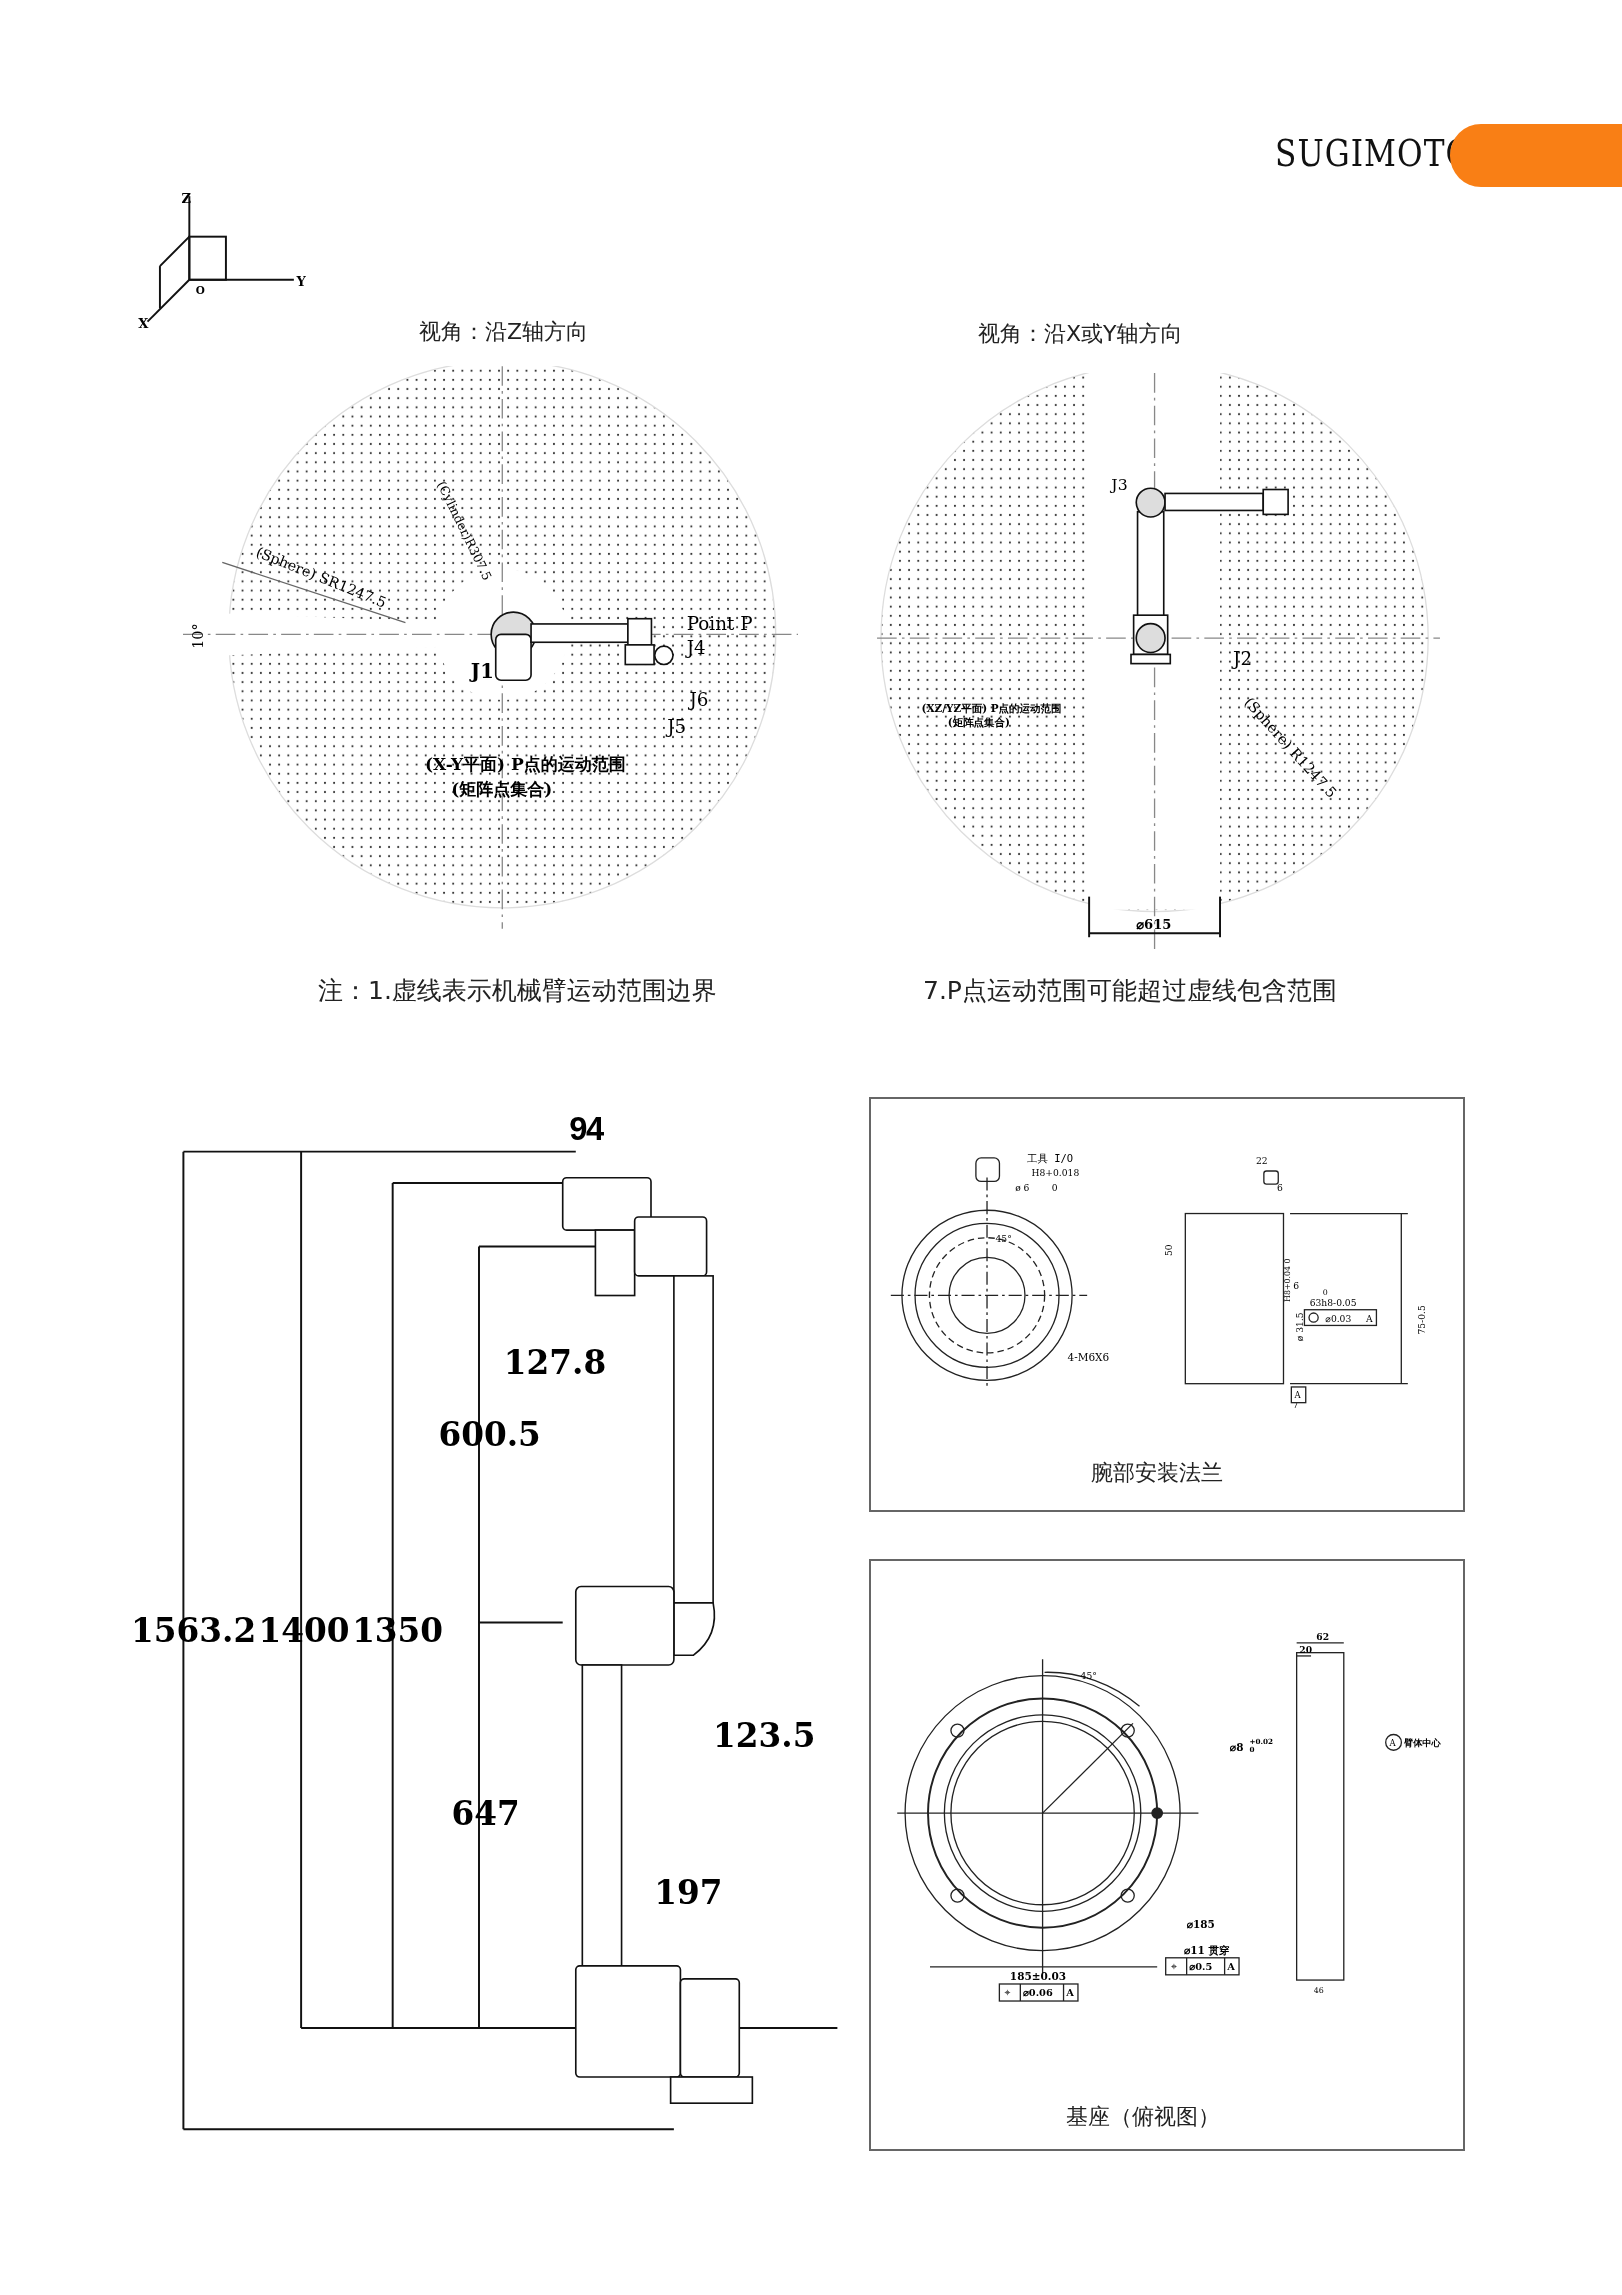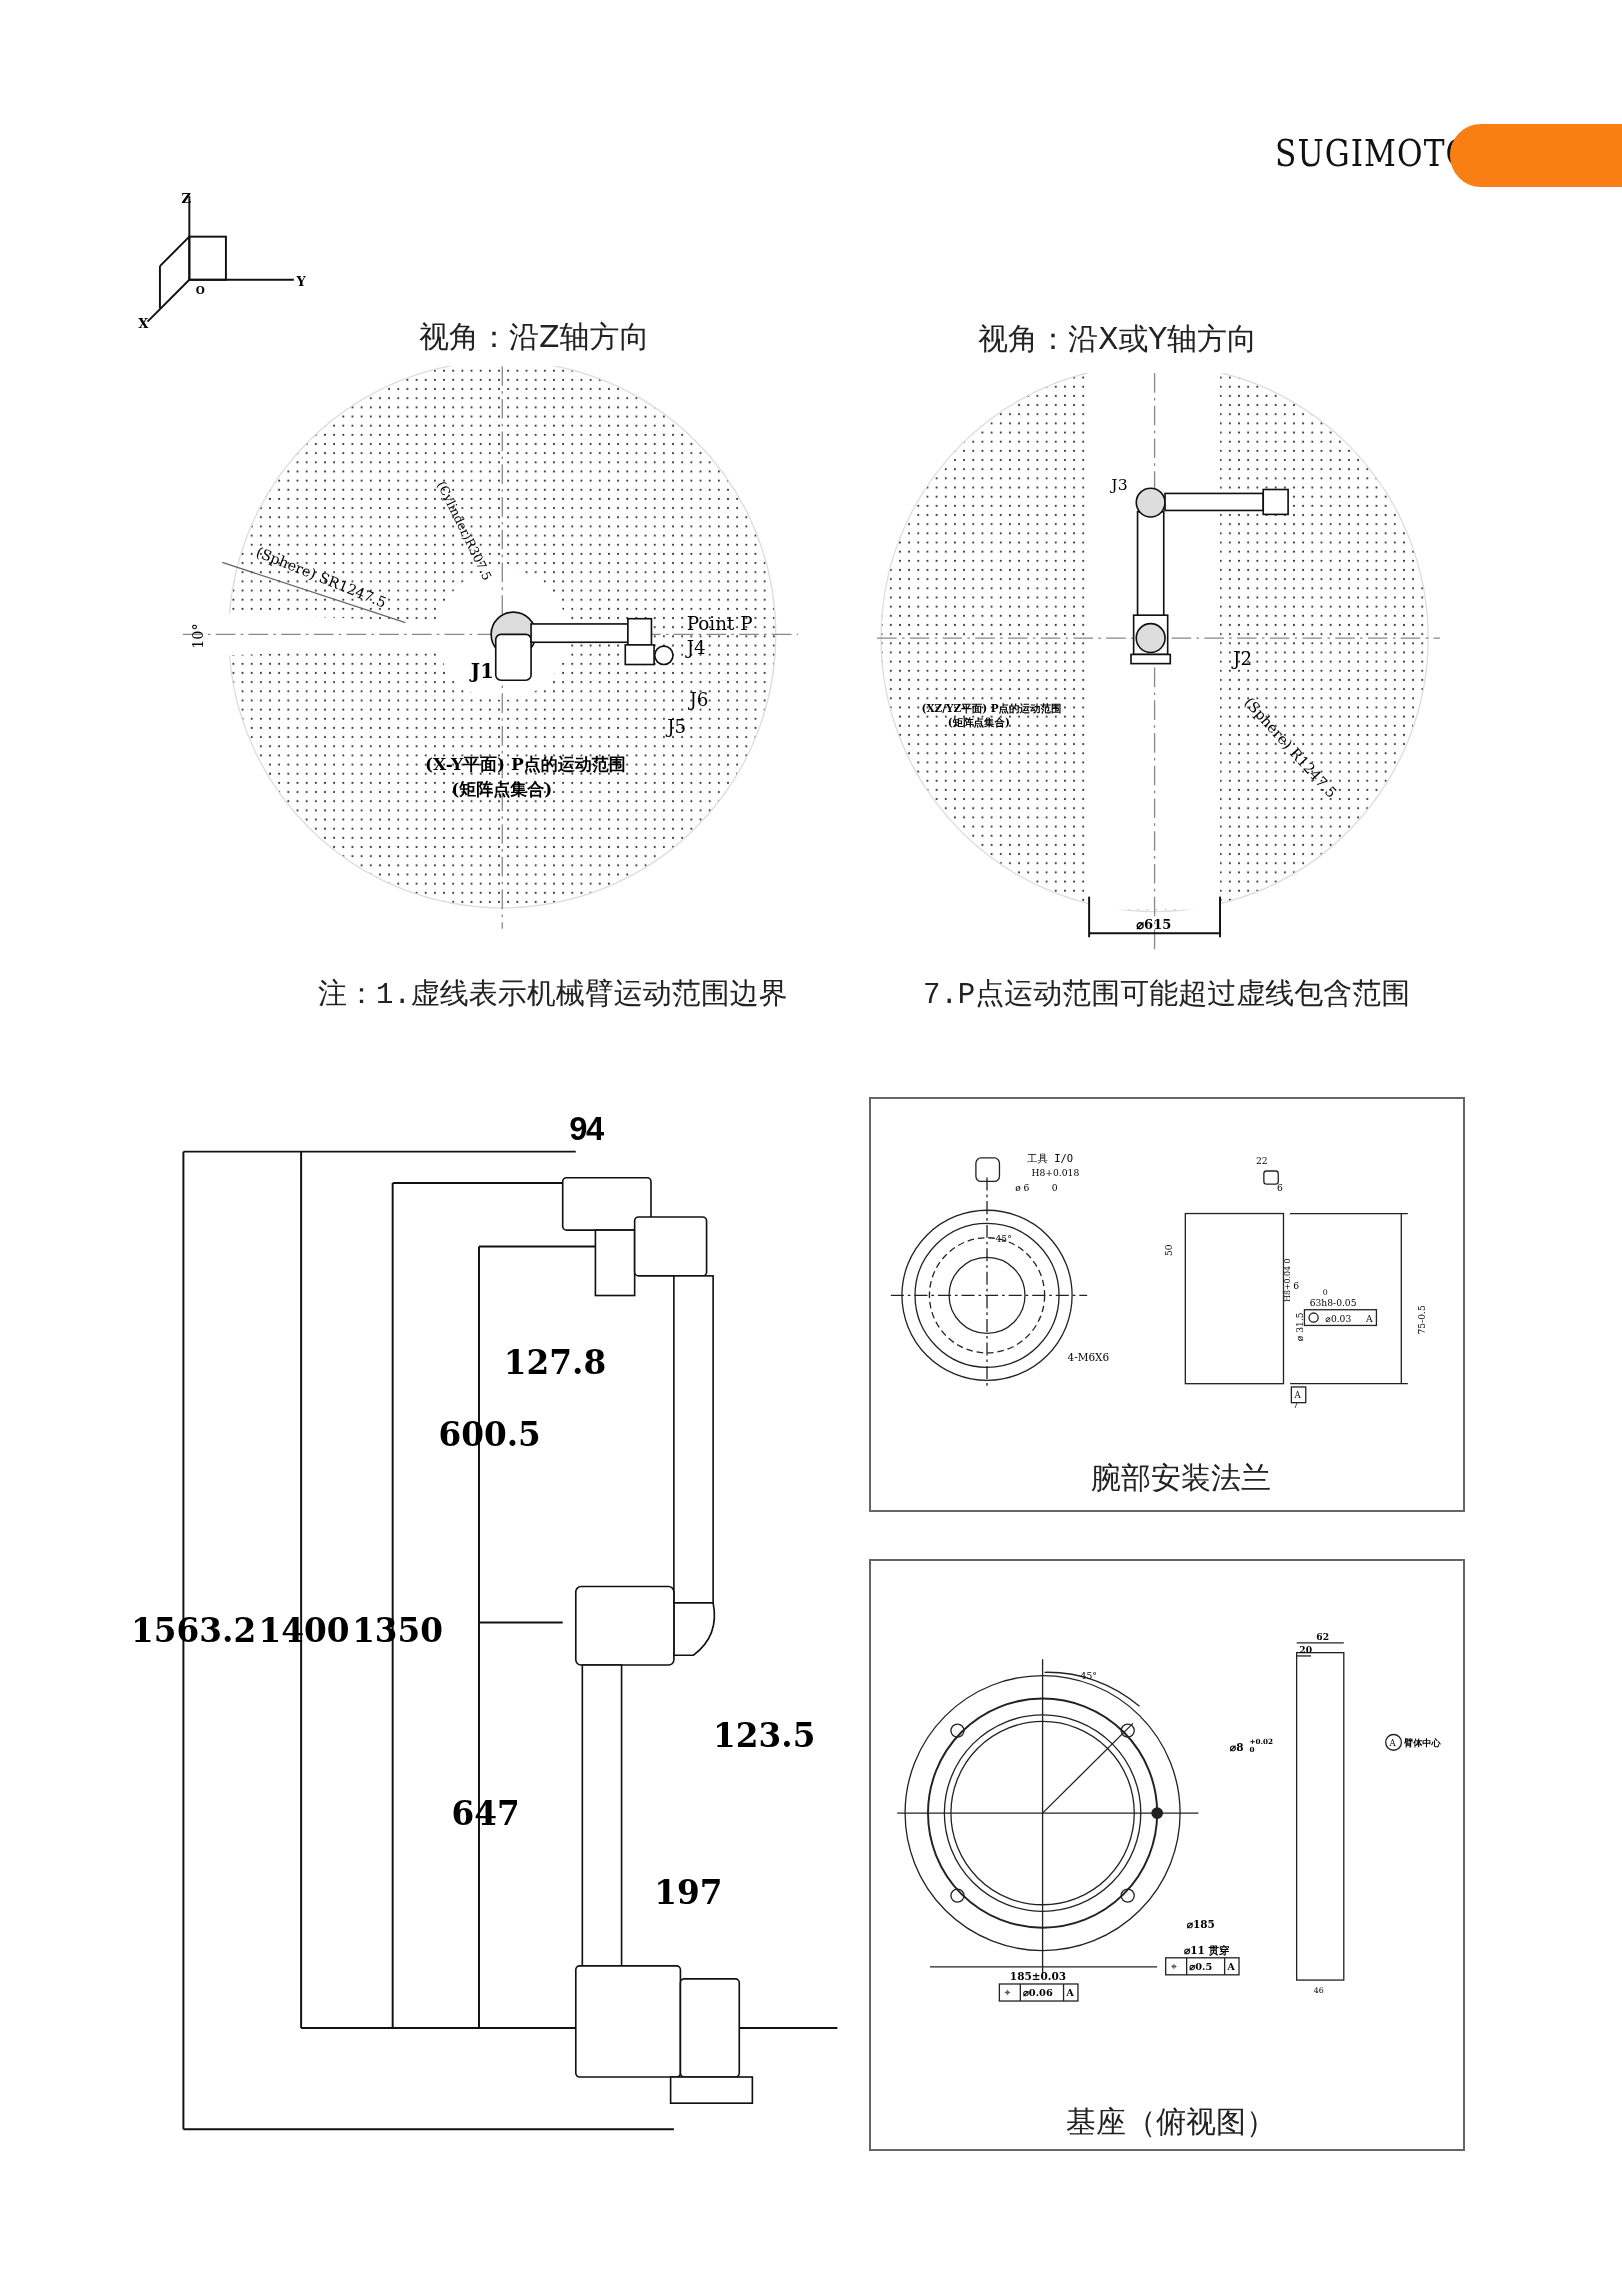--- a/index.html
+++ b/index.html
@@ -7,7 +7,7 @@
   .abs{position:absolute;}
   .brand{left:1275px;top:131px;font-family:"DejaVu Serif",serif;font-size:38px;letter-spacing:1.3px;color:#111;transform:scaleX(0.82);transform-origin:left top;}
   .brand-bar{left:1450px;top:124px;width:196px;height:63px;background:#f97f15;border-radius:31px 0 0 31px;}
-  .cap{font-size:30px;color:#222;white-space:nowrap;text-align:center;}
+  .cap{font-size:22px;color:#222;white-space:nowrap;text-align:center;}
   .note{font-size:29px;color:#222;white-space:nowrap;font-family:Liberation Mono, monospace;}
   .panel{border:2px solid #666;background:#fff;}
   .dimbig{font-family:"Liberation Sans",sans-serif;font-weight:bold;font-size:50px;letter-spacing:-2px;white-space:nowrap;}

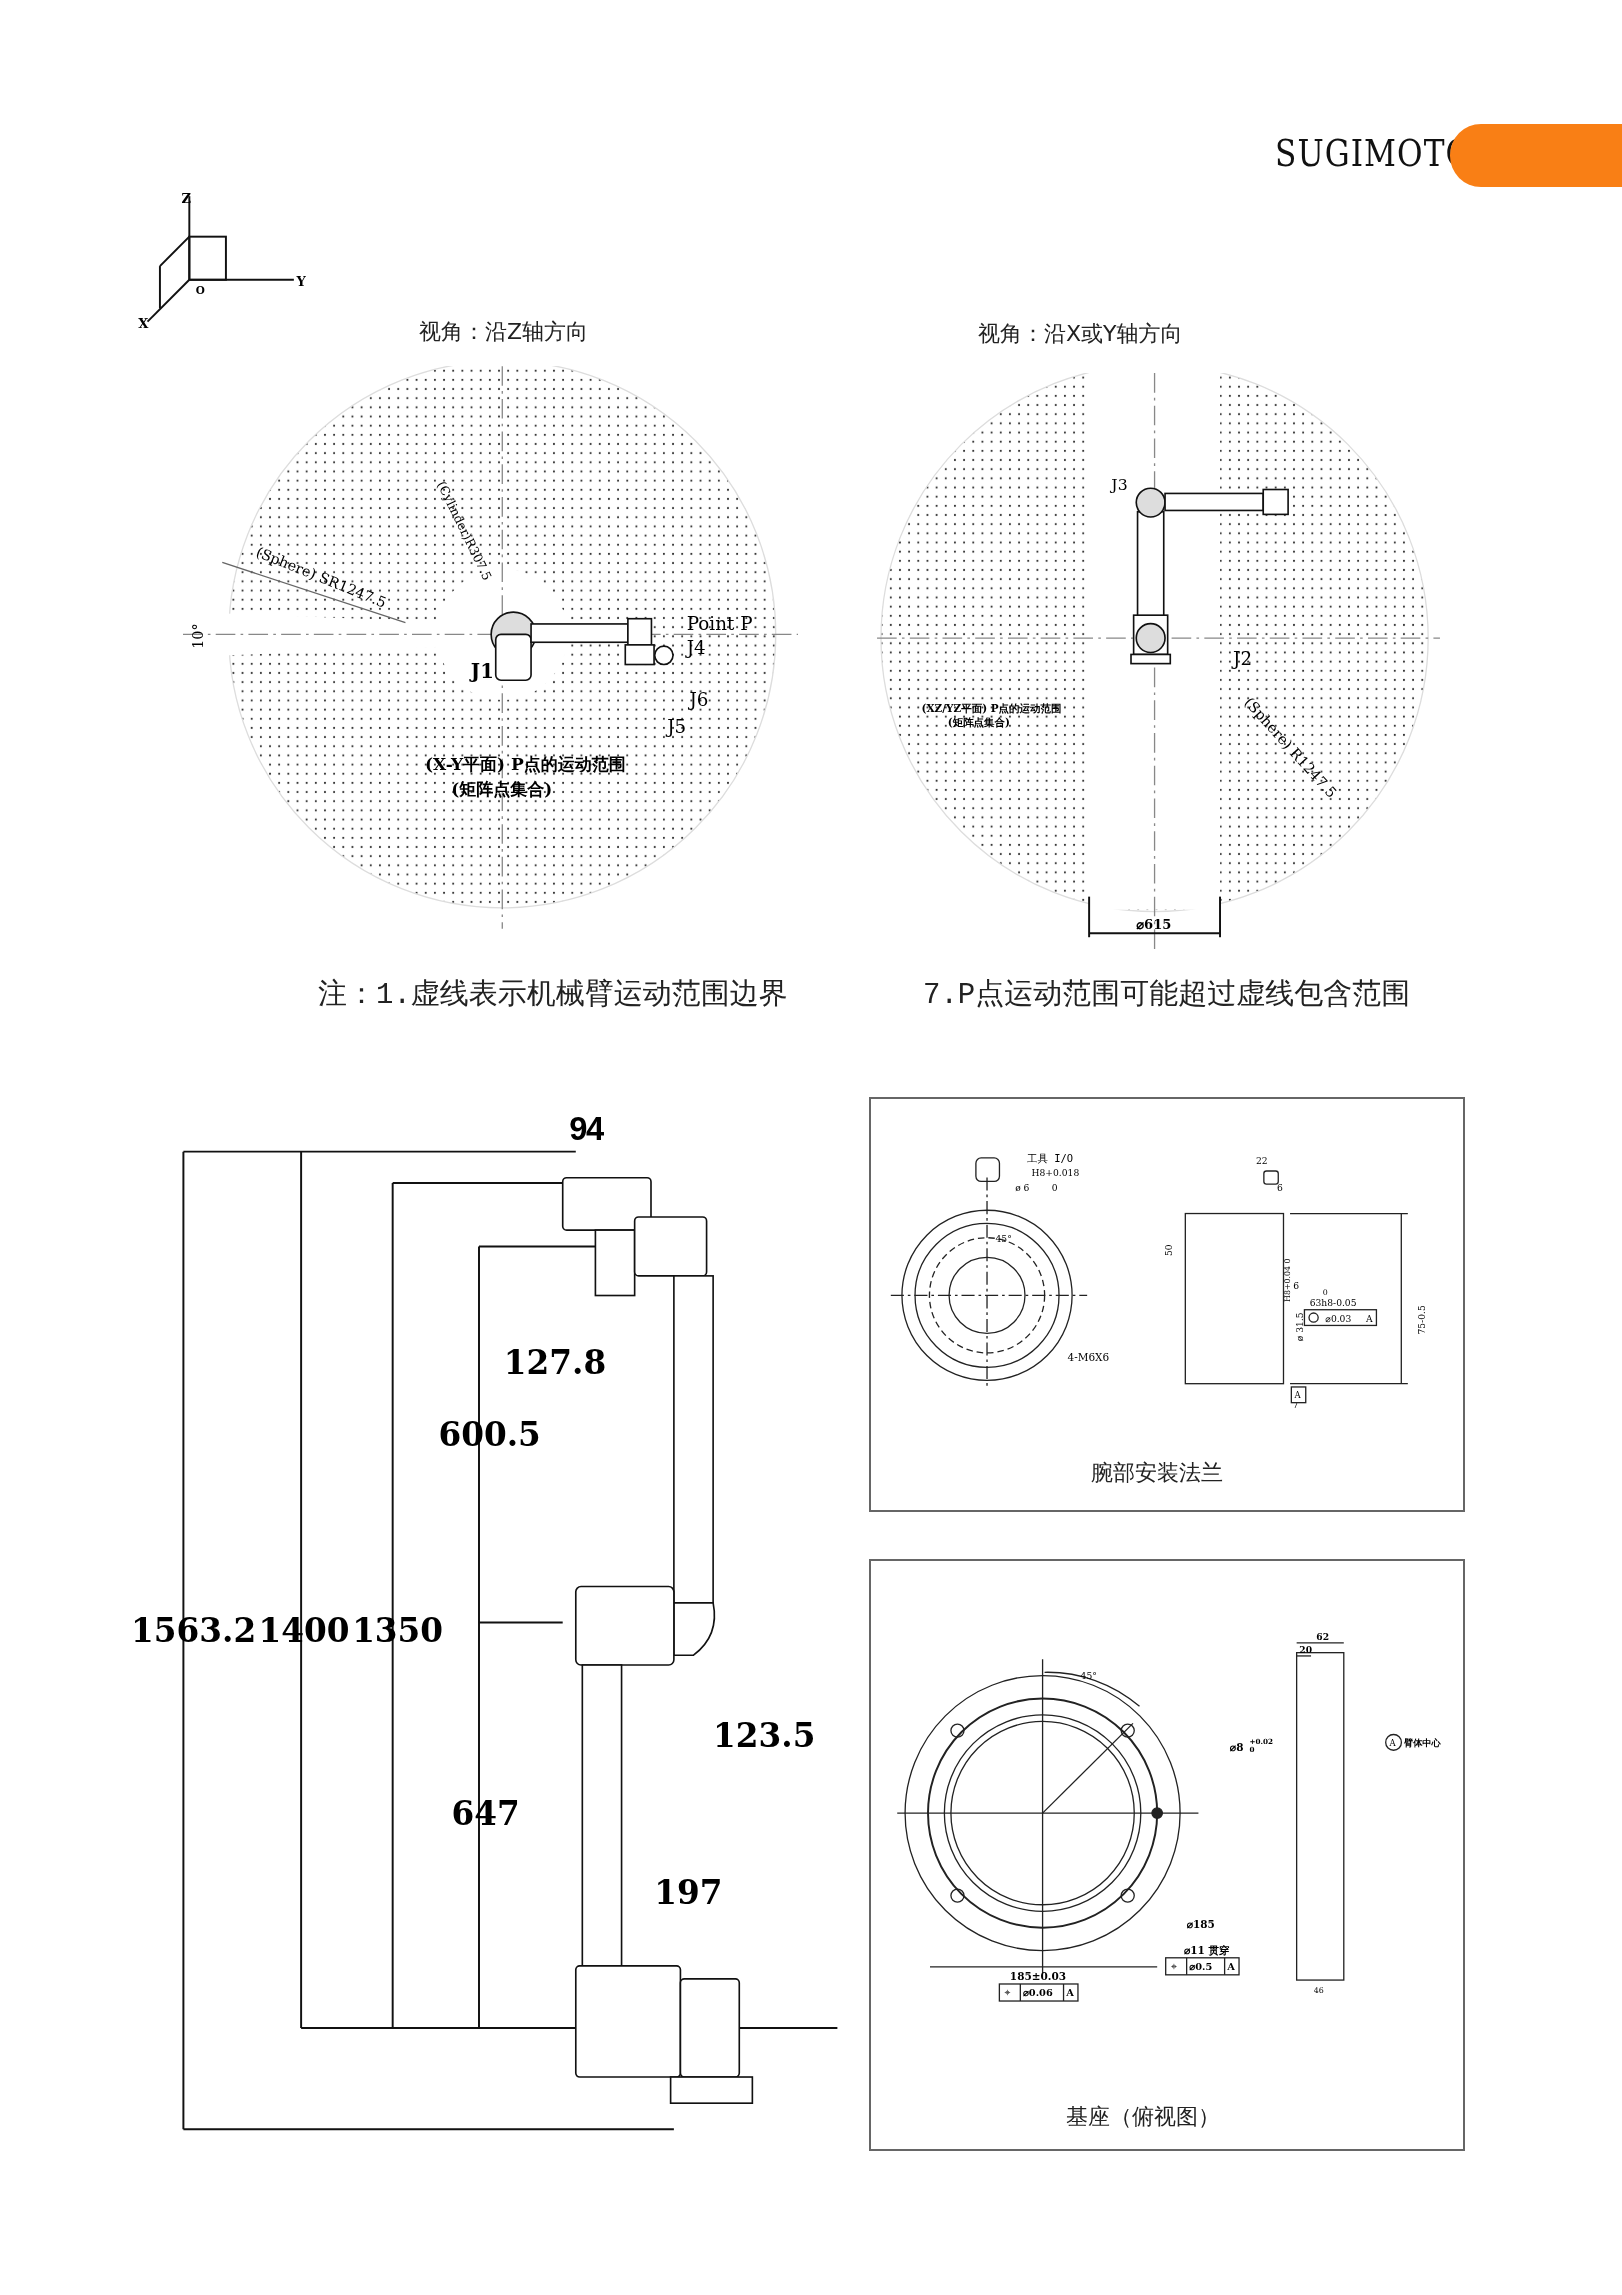--- a/index.html
+++ b/index.html
@@ -8,7 +8,7 @@
   .brand{left:1275px;top:131px;font-family:"DejaVu Serif",serif;font-size:38px;letter-spacing:1.3px;color:#111;transform:scaleX(0.82);transform-origin:left top;}
   .brand-bar{left:1450px;top:124px;width:196px;height:63px;background:#f97f15;border-radius:31px 0 0 31px;}
   .cap{font-size:22px;color:#222;white-space:nowrap;text-align:center;}
-  .note{font-size:29px;color:#222;white-space:nowrap;font-family:Liberation Mono, monospace;}
+  .note{font-size:25px;color:#222;white-space:nowrap;}
   .panel{border:2px solid #666;background:#fff;}
   .dimbig{font-family:"Liberation Sans",sans-serif;font-weight:bold;font-size:50px;letter-spacing:-2px;white-space:nowrap;}
   .small{font-family:"DejaVu Sans Mono",monospace;font-size:16px;white-space:nowrap;}

